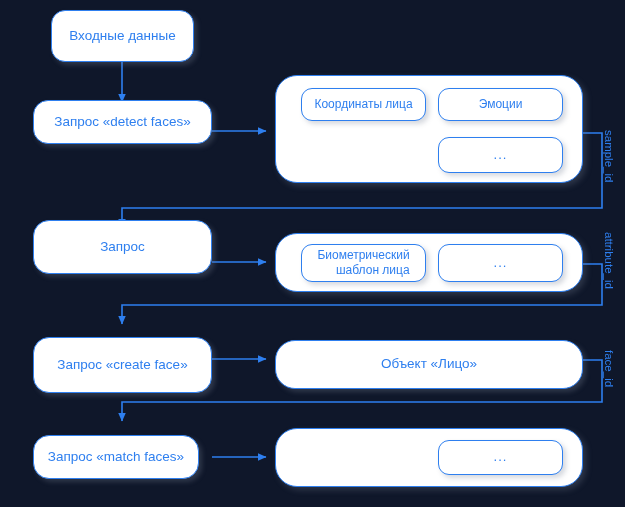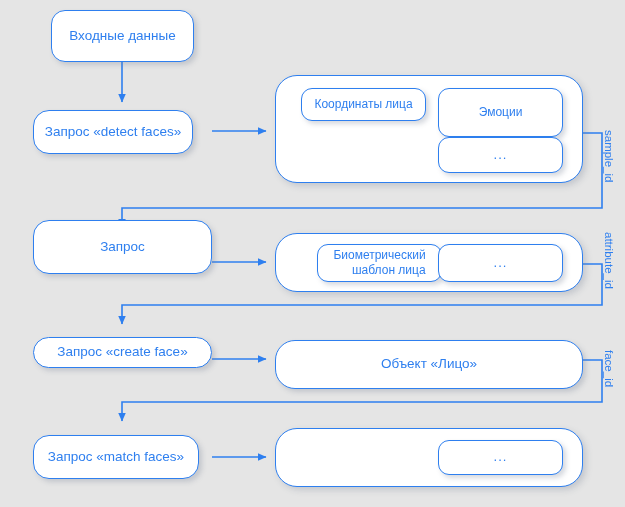--- a/index.html
+++ b/index.html
@@ -17,7 +17,7 @@
     position: relative;
     width: 625px;
     height: 507px;
-    background: #e5e5e5;
+    background: #0f172a;
   }
   #wires {
     position: absolute;

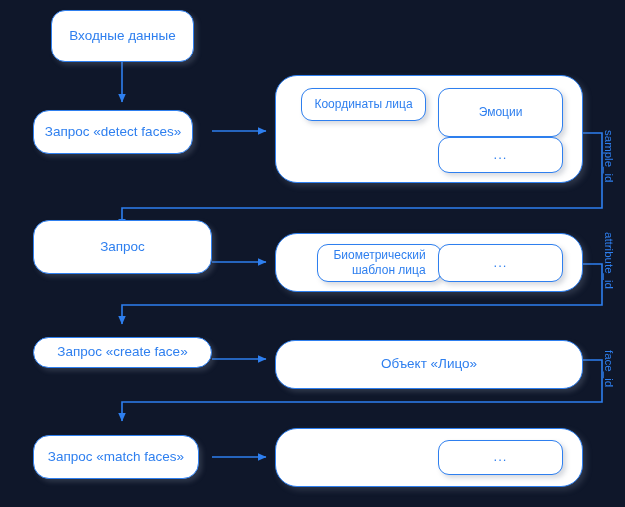--- a/index.html
+++ b/index.html
@@ -131,7 +131,7 @@
   <div class="chip" style="left:301px; top:88px; width:125px; height:33px;">
     <span>Координаты лица</span>
   </div>
-  <div class="chip" style="left:438px; top:88px; width:125px; height:49px;">
+  <div class="chip" style="left:438px; top:88px; width:125px; height:33px;">
     <span>Эмоции</span>
   </div>
   <div class="chip ellipsis" style="left:438px; top:137px; width:125px; height:36px;">

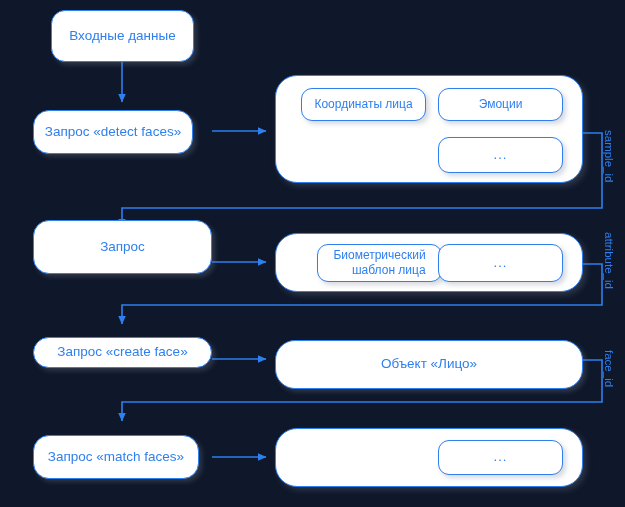--- a/index.html
+++ b/index.html
@@ -122,7 +122,7 @@
     <span>Входные данные</span>
   </div>
 
-  <div class="node req" style="left:33px; top:110px; width:160px; height:44px;">
+  <div class="node req" style="left:33px; top:100px; width:179px; height:44px;border-radius:15px;">
     <span>Запрос «detect faces»</span>
   </div>
 

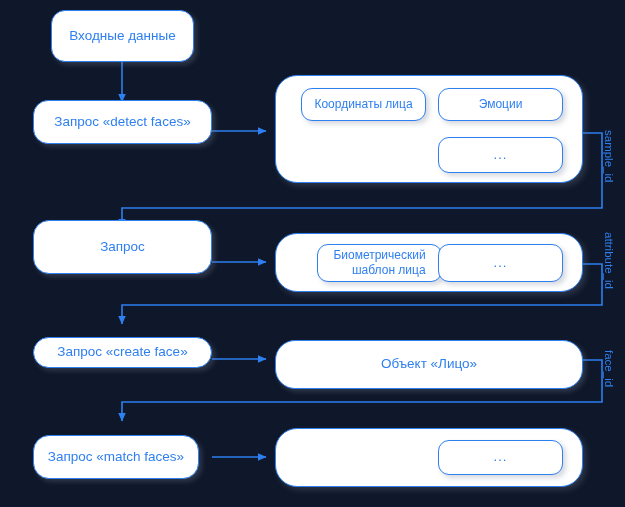--- a/index.html
+++ b/index.html
@@ -149,7 +149,7 @@
 
   <div class="container" style="left:275px; top:233px; width:308px; height:59px;">
   </div>
-  <div class="chip" style="left:301px; top:244px; width:125px; height:38px;margin-left:16px;">
+  <div class="chip" style="left:301px; top:244px; width:125px; height:38px;">
     <span>
       <span>Биометрический</span><br>
       <span>шаблон лица</span>

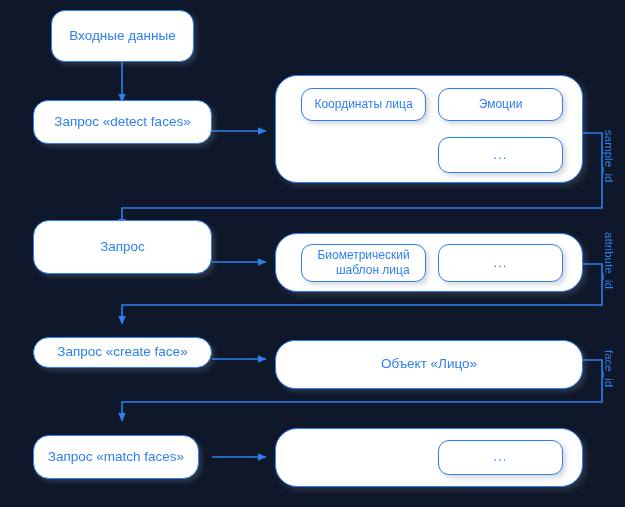--- a/index.html
+++ b/index.html
@@ -162,7 +162,7 @@
     <span>attribute_id</span>
   </div>
 
-  <div class="node req" style="left:33px; top:337px; width:179px; height:31px;">
+  <div class="node req" style="left:33px; top:337px; width:179px; height:56px;">
     <span>Запрос «create face»</span>
   </div>
 

